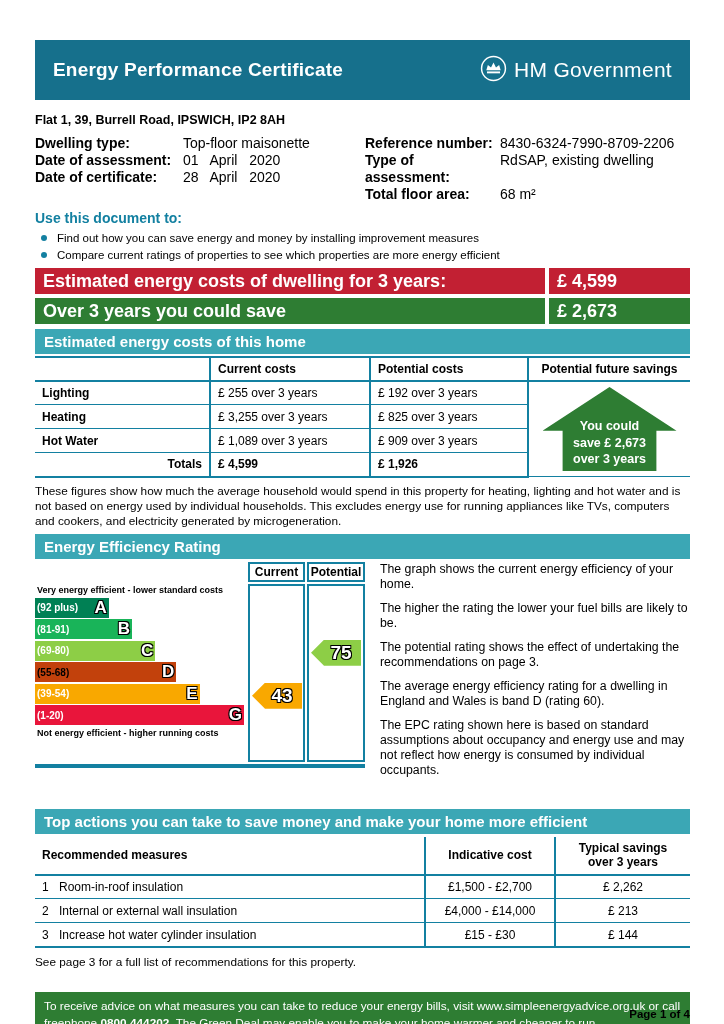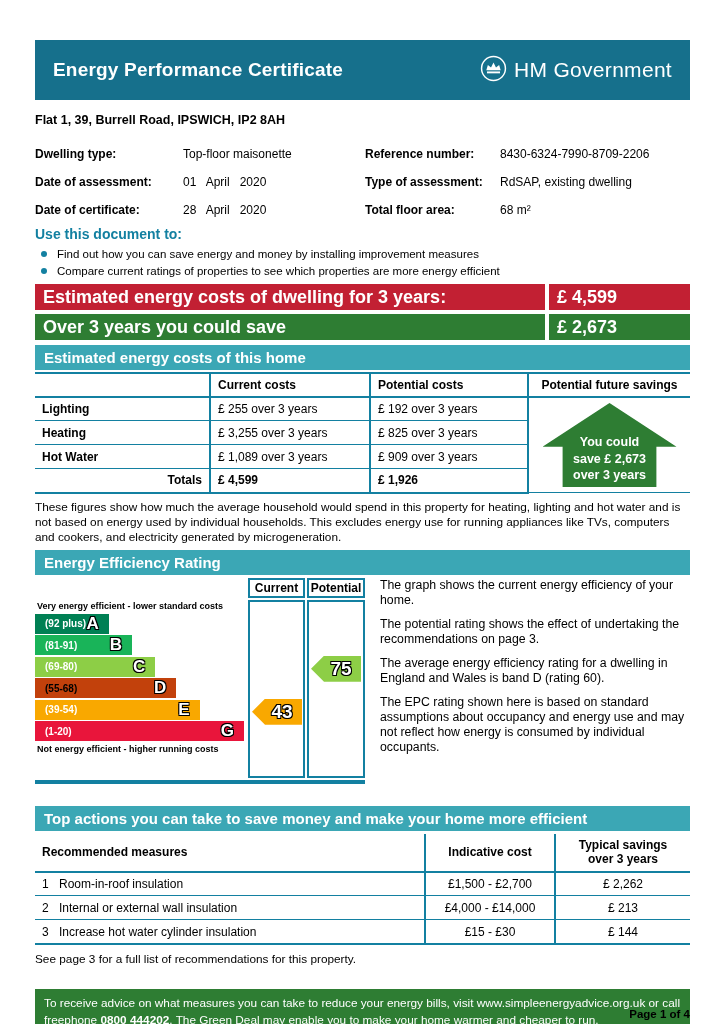--- a/index.html
+++ b/index.html
@@ -26,7 +26,7 @@
   .dcol{display:flex; flex-direction:column;}
   .dcol.left{width:330px;}
   .dcol.right{flex:1;}
-  .drow{display:flex; line-height:17px; font-size:12px;margin-top:11px;}
+  .drow{display:flex; line-height:17px; font-size:14px;}
   .dlabel{font-weight:bold;}
   .left .dlabel{width:148px;}
   .right .dlabel{width:135px;}

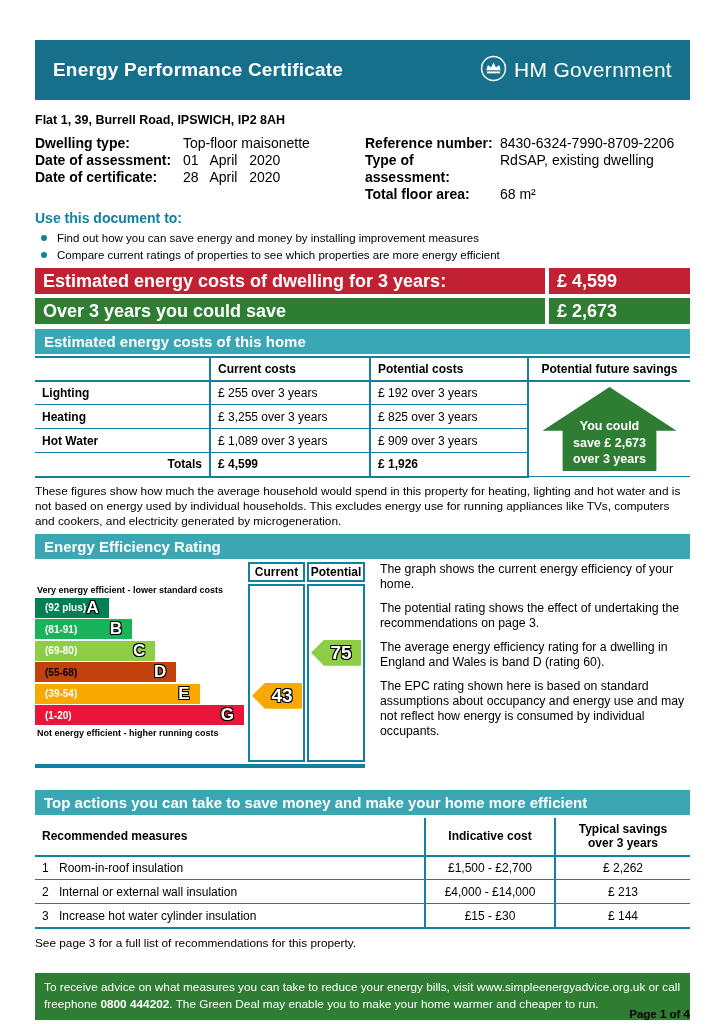--- a/index.html
+++ b/index.html
@@ -81,7 +81,7 @@
   .bands-area{flex:1; height:178px;}
   .mini-label{font-size:9px; font-weight:bold; height:14px; line-height:13px; padding-left:2px;}
   .band-bar{height:20px; margin-bottom:1.5px; display:flex; align-items:center;
-    justify-content:space-between; padding:0 10px;}
+    justify-content:space-between; padding:0 2px;}
   .band-range{font-size:10px; font-weight:bold;}
   .band-letter{font-size:17px; font-weight:bold; color:#fff; line-height:18px;
     text-shadow:-1px -1px 0 #000,1px -1px 0 #000,-1px 1px 0 #000,1px 1px 0 #000,0 1px 0 #000,0 -1px 0 #000;}

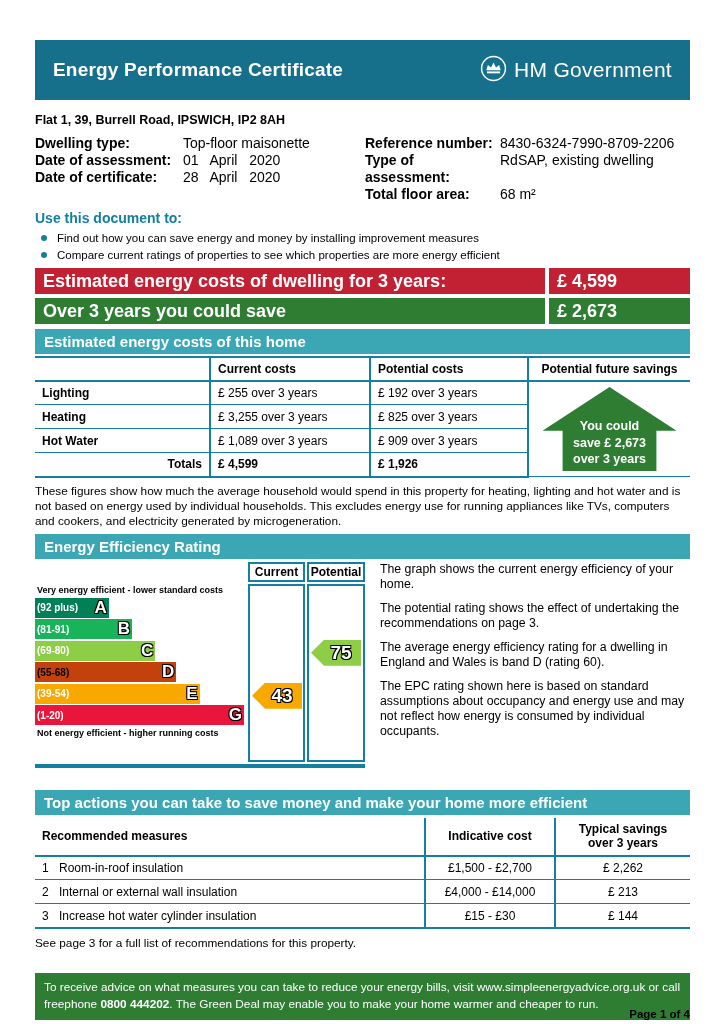--- a/index.html
+++ b/index.html
@@ -281,6 +281,7 @@
       </div>
       <div class="chart-text">
         <p>The graph shows the current energy efficiency of your home.</p>
+        <p>The higher the rating the lower your fuel bills are likely to be.</p>
         <p>The potential rating shows the effect of undertaking the recommendations on page 3.</p>
         <p>The average energy efficiency rating for a dwelling in England and Wales is band D (rating 60).</p>
         <p>The EPC rating shown here is based on standard assumptions about occupancy and energy use and may not reflect how energy is consumed by individual occupants.</p>

